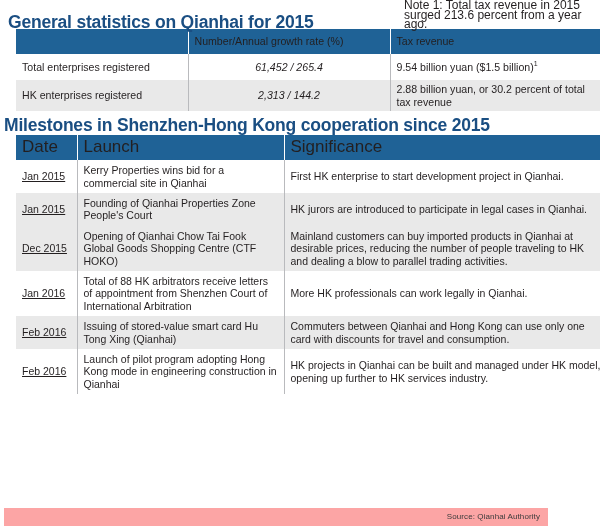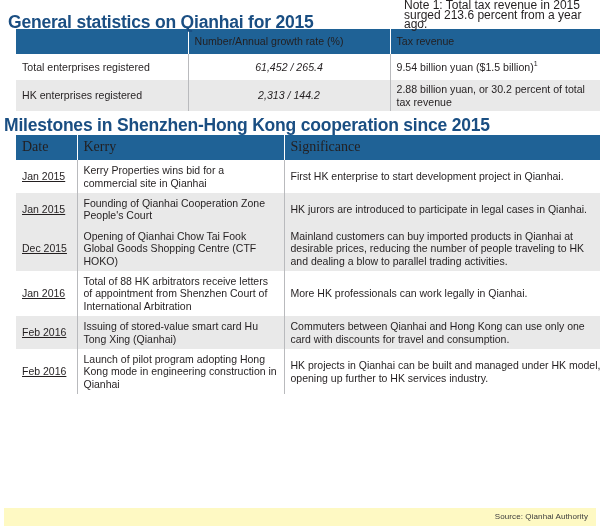--- a/index.html
+++ b/index.html
@@ -100,7 +100,7 @@
     padding: 4px 6px;
   }
   .t2 tbody td:first-child { border-left: none; text-decoration: underline; }
-  .t2 .hdr-row th { font-size: 14px; font-family: Liberation Serif, serif; }
+  .t2 .hdr-row th { font-size: 17px; }
 
   
   .source-bar {

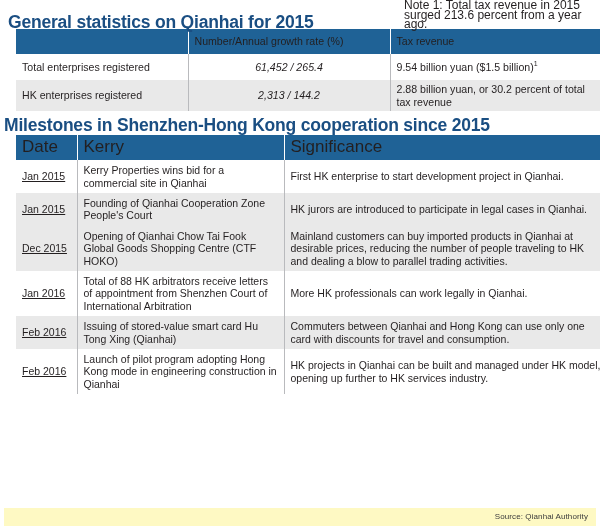--- a/index.html
+++ b/index.html
@@ -171,7 +171,7 @@
     <thead>
       <tr class="hdr-row">
         <th>Date</th>
-        <th>Kerry</th>
+        <th>Launch</th>
         <th>Significance</th>
       </tr>
     </thead>

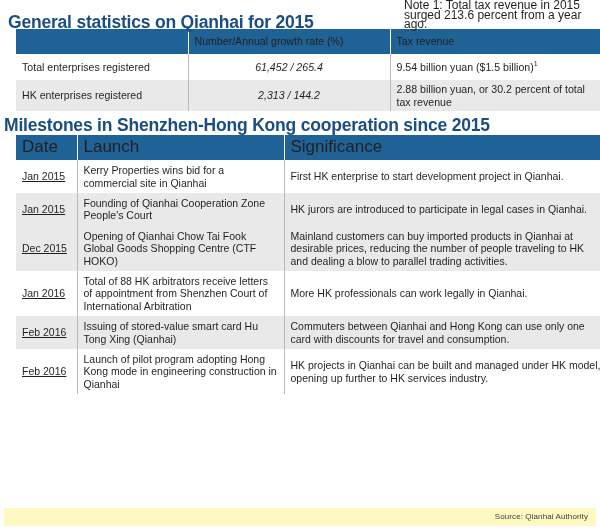--- a/index.html
+++ b/index.html
@@ -183,7 +183,7 @@
       </tr>
       <tr class="row-alt">
         <td>Jan 2015</td>
-        <td>Founding of Qianhai Cooperation Zone People's Court</td>
+        <td>Founding of Qianhai Properties Zone People's Court</td>
         <td>HK jurors are introduced to participate in legal cases in Qianhai.</td>
       </tr>
       <tr class="row-alt">

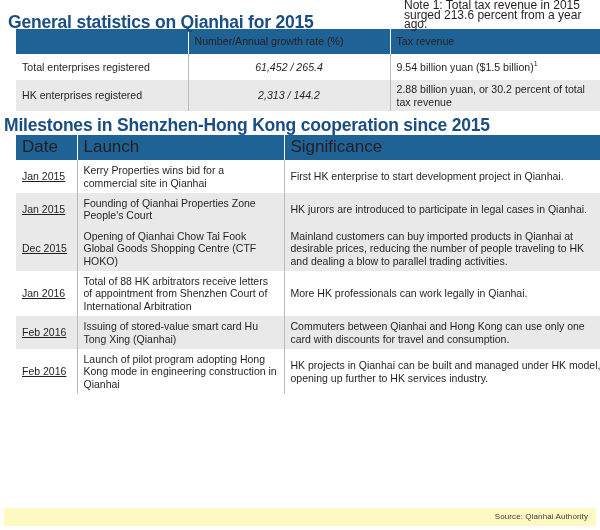--- a/index.html
+++ b/index.html
@@ -107,9 +107,9 @@
     position: absolute;
     left: 4px;
     bottom: 4px;
-    width: 592px;
+    width: 544px;
     height: 18px;
-    background: #fef9c3;
+    background: #fca5a5;
     box-sizing: border-box;
   }
   .source-text {

